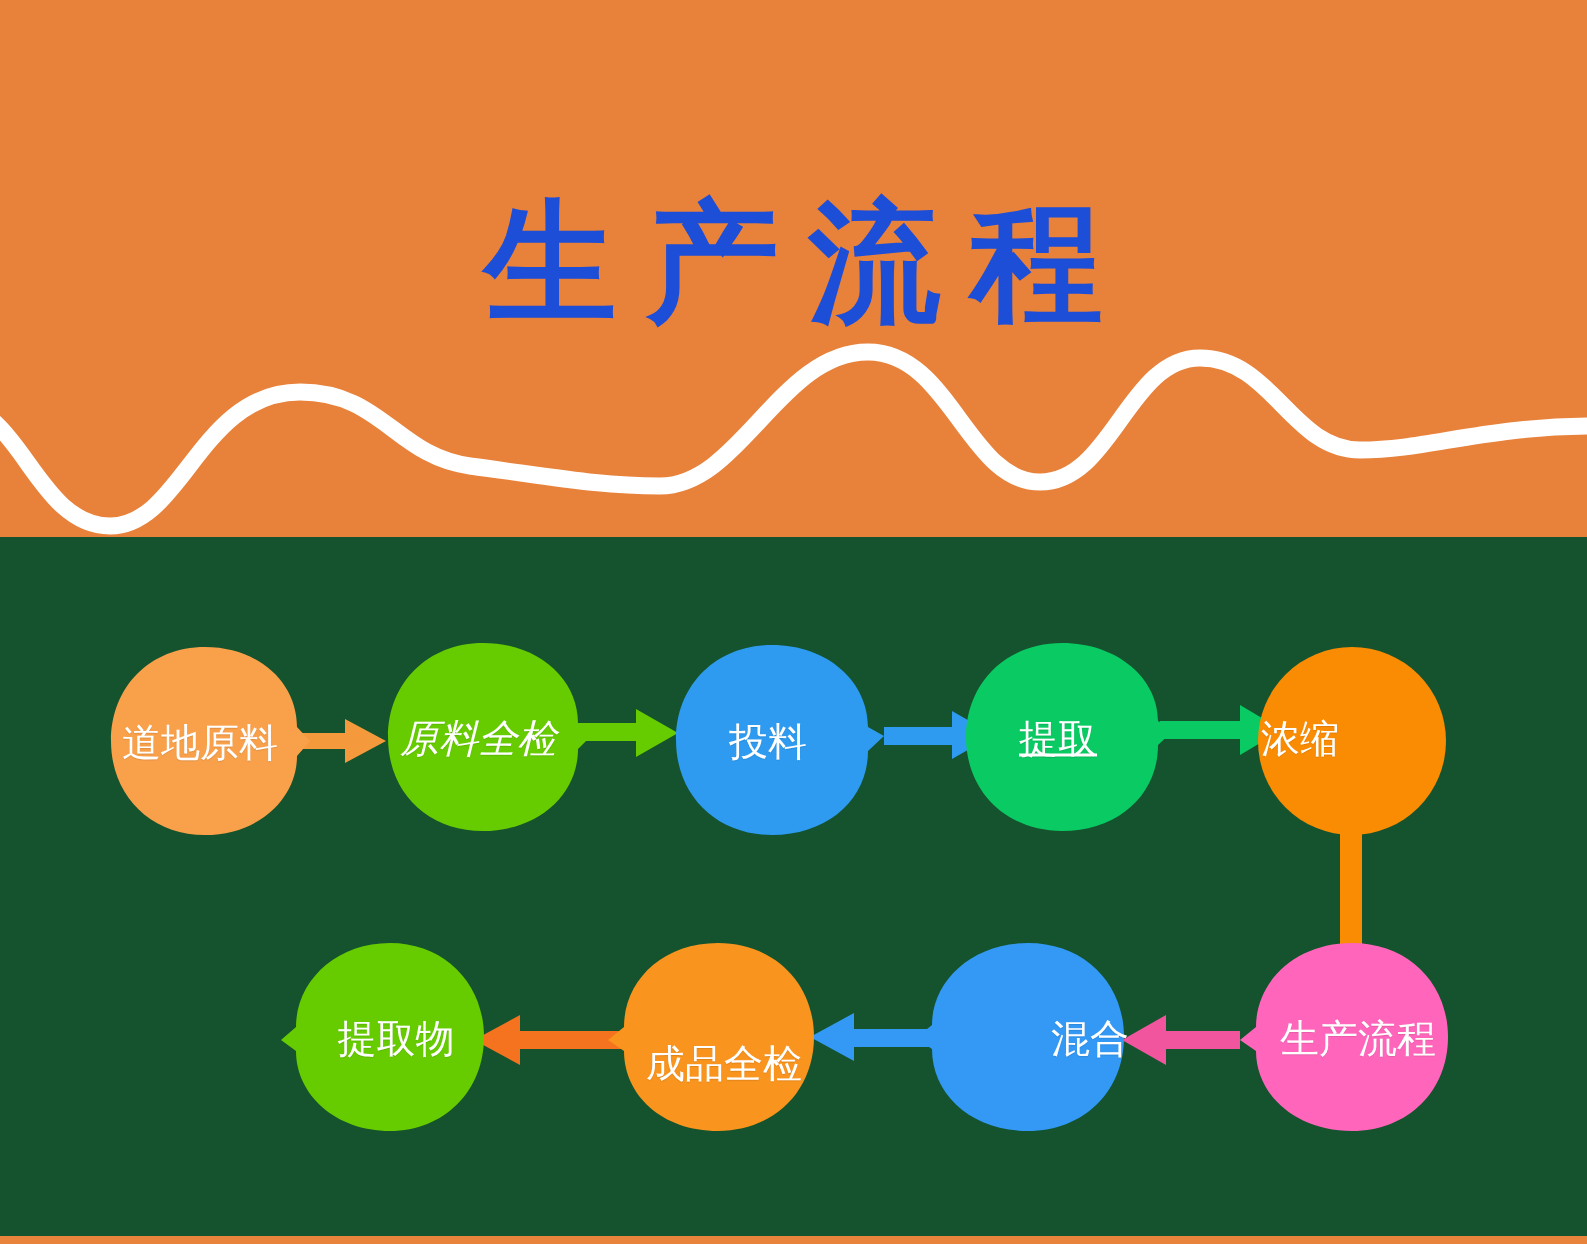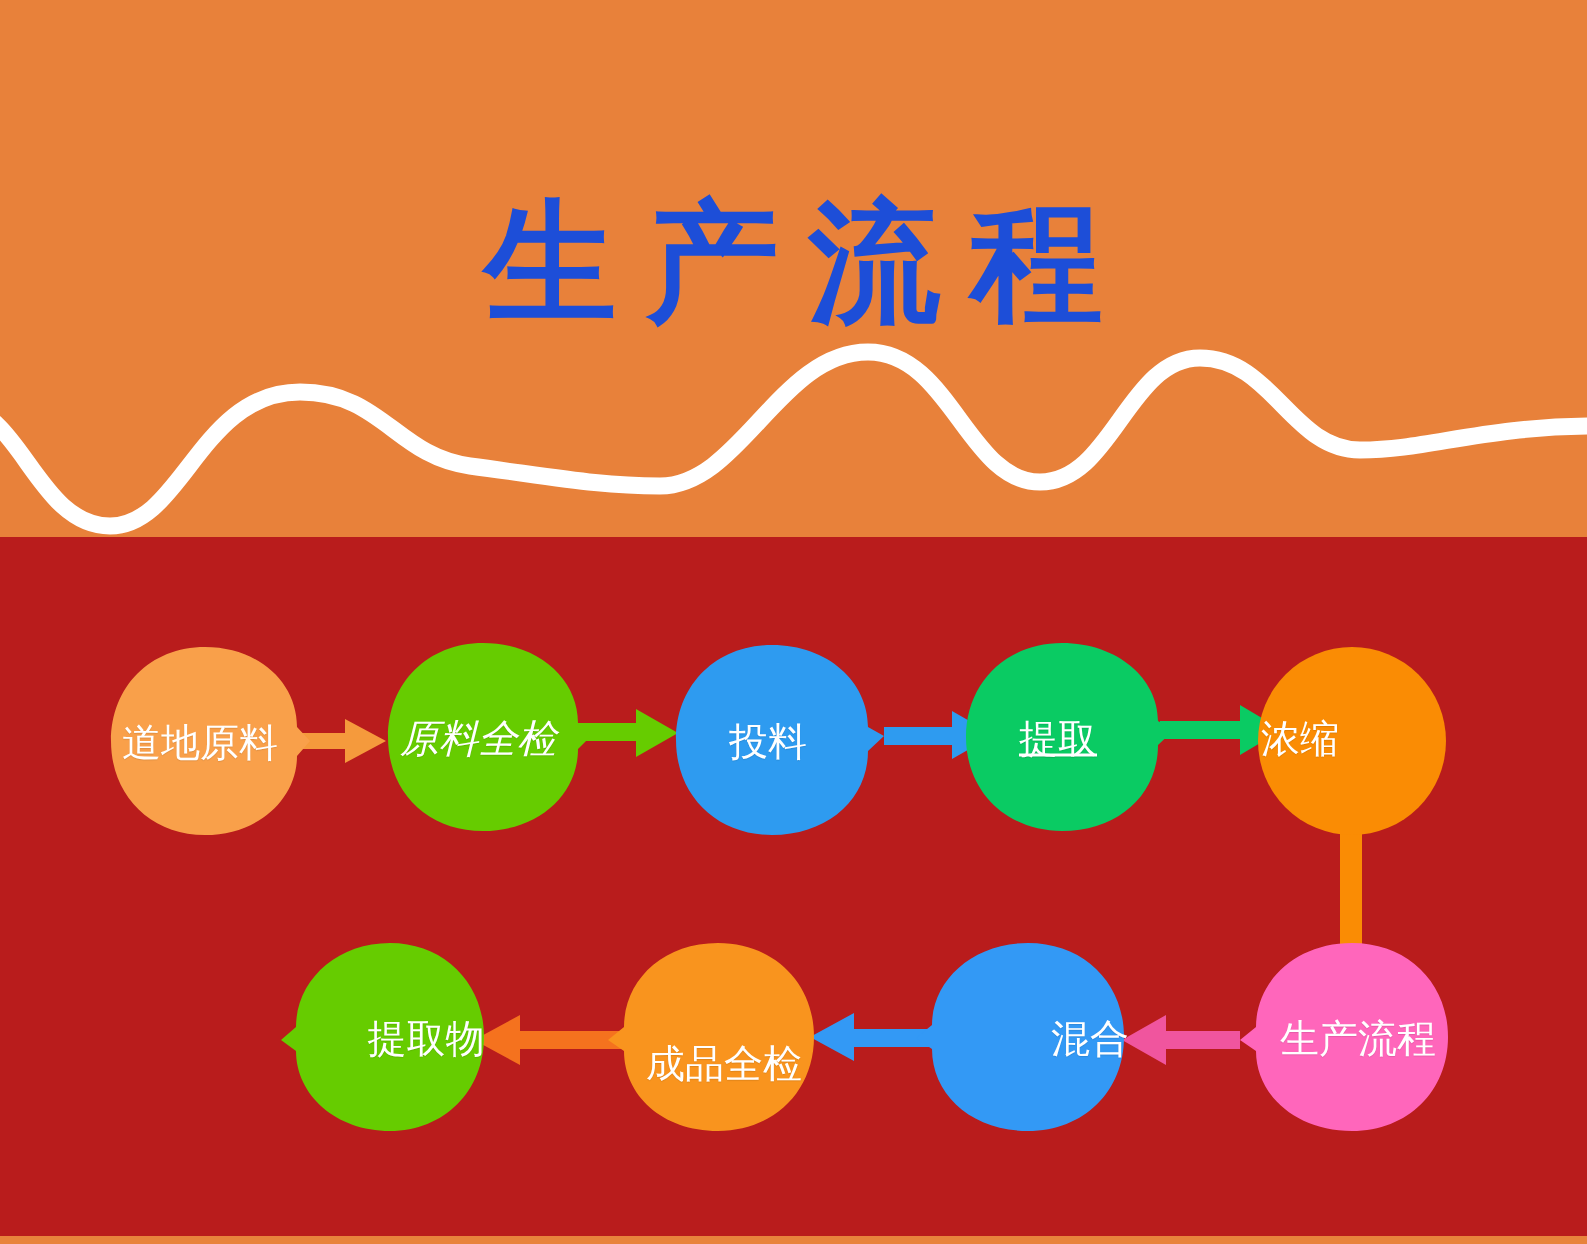--- a/index.html
+++ b/index.html
@@ -65,7 +65,7 @@
     top: 537px;
     width: 1587px;
     height: 699px;
-    background: #b91c1c;
+    background: #14532d;
   }
   #flow-svg {
     position: absolute;

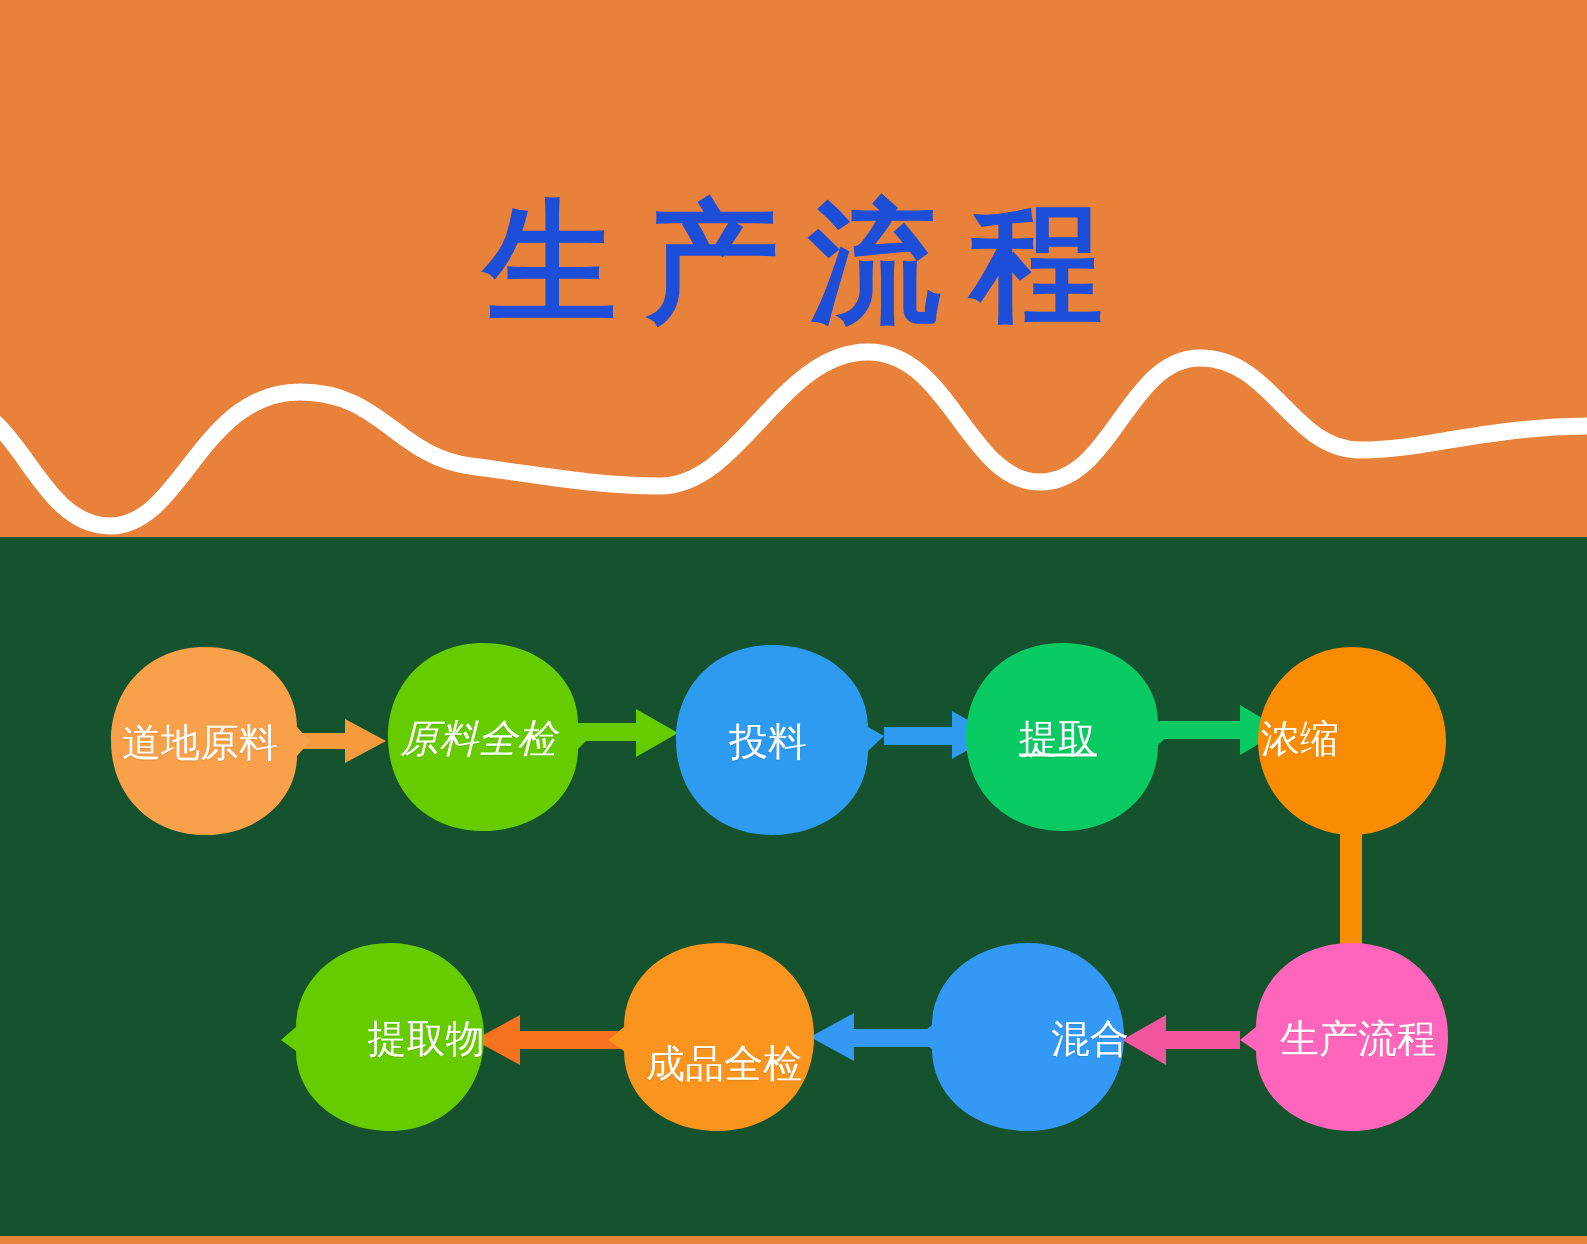--- a/index.html
+++ b/index.html
@@ -233,7 +233,7 @@
 
     <div class="node-label" style="left: 1300px; top: 205px; color: rgb(255, 255, 255); font-family: Liberation Mono, monospace;">浓缩</div>
 
-    <div class="node-label" style="left: 396px; top: 501px; color: rgb(255, 255, 255); margin-left: 30px;">提取物</div>
+    <div class="node-label" style="left: 396px; top: 501px; color: rgb(255, 255, 255);">提取物</div>
 
     <div class="node-label" style="left: 724px; top: 526px; color: rgb(255, 255, 255); text-align: center;">成品全检</div>
 

